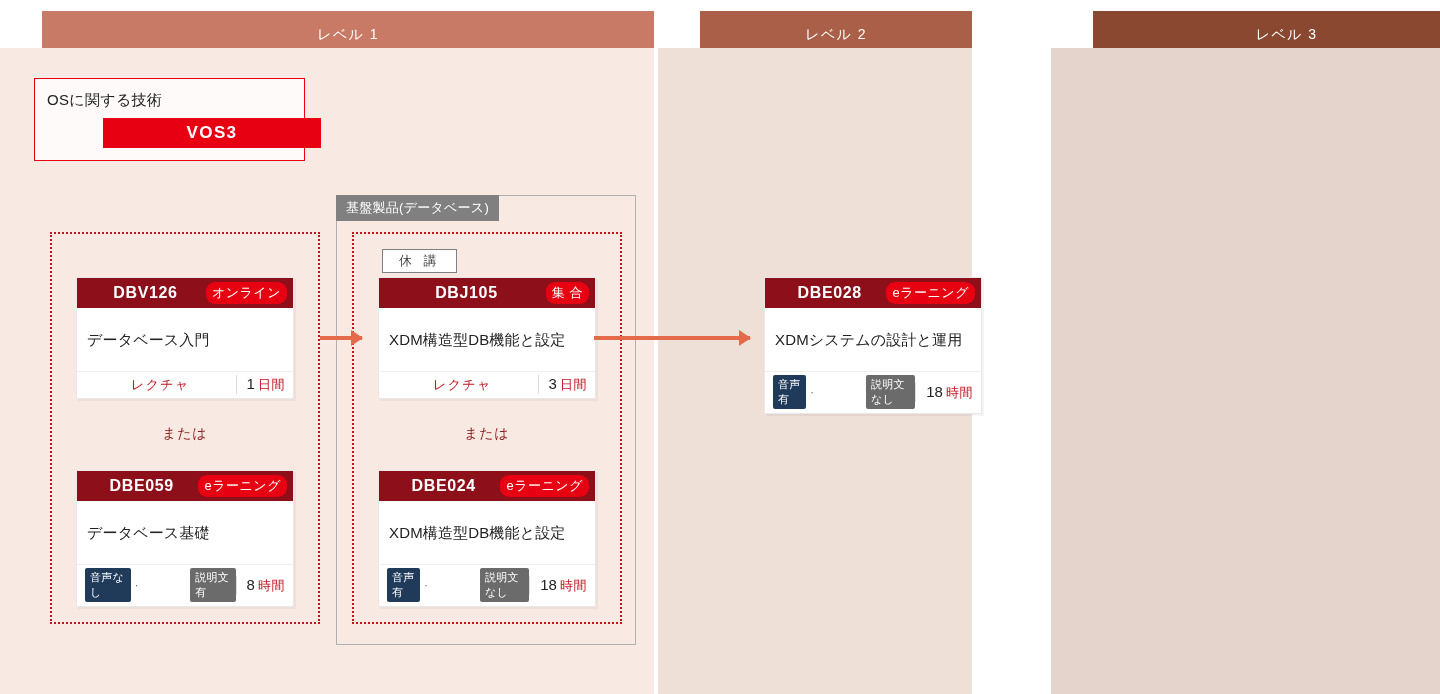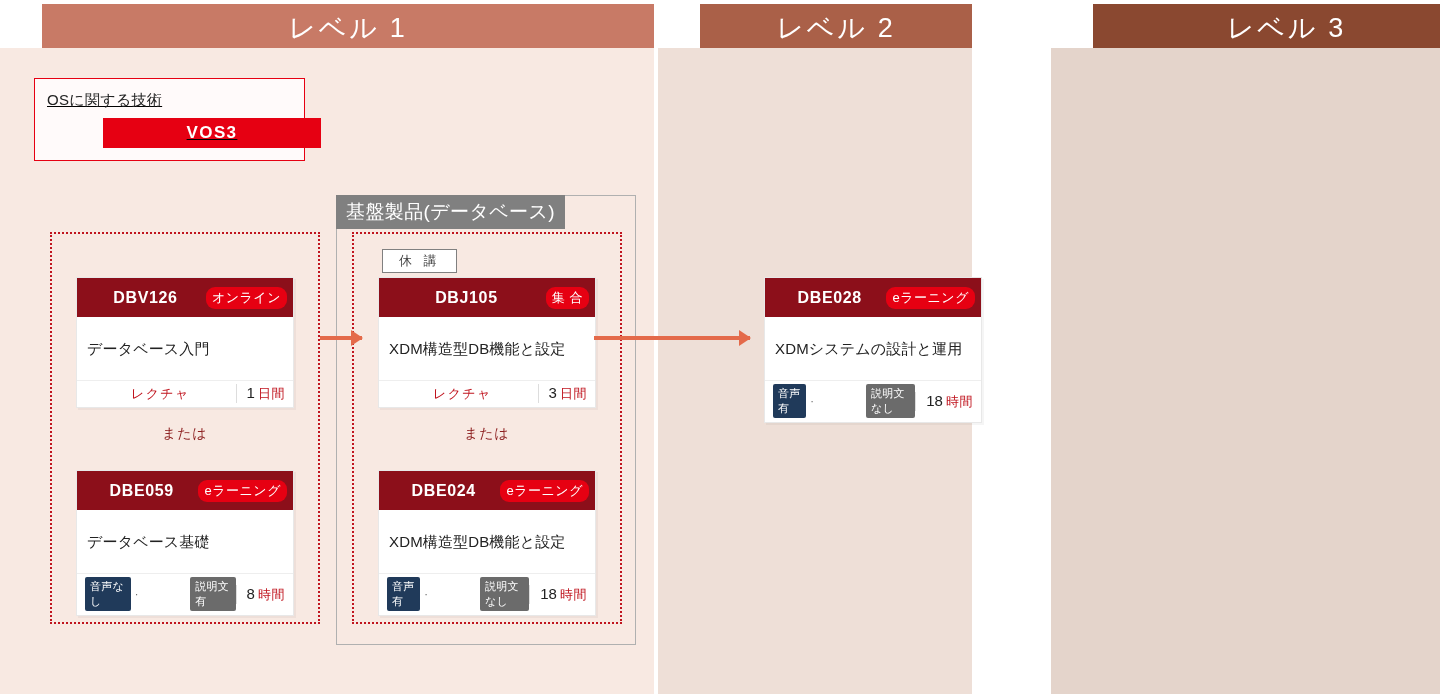--- a/index.html
+++ b/index.html
@@ -32,7 +32,7 @@
   .canvas { width:1440px; height:694px; position:relative; overflow:hidden; }
 
   .level { position:absolute; top:0; height:694px; }
-  .level .level-header { position:absolute; top:4px; left:0; right:0; height:48px; color:#fff; display:flex; align-items:center; justify-content:center; font-size:27px; letter-spacing:0.1em;margin-left:42px; }
+  .level .level-header { position:absolute; top:11px; left:0; right:0; height:48px; color:#fff; display:flex; align-items:center; justify-content:center; font-size:14px; letter-spacing:0.1em;margin-left:42px; }
   .level .level-body { position:absolute; top:48px; left:0; right:0; bottom:0; }
 
   #level1 { left:0; width:654px; }

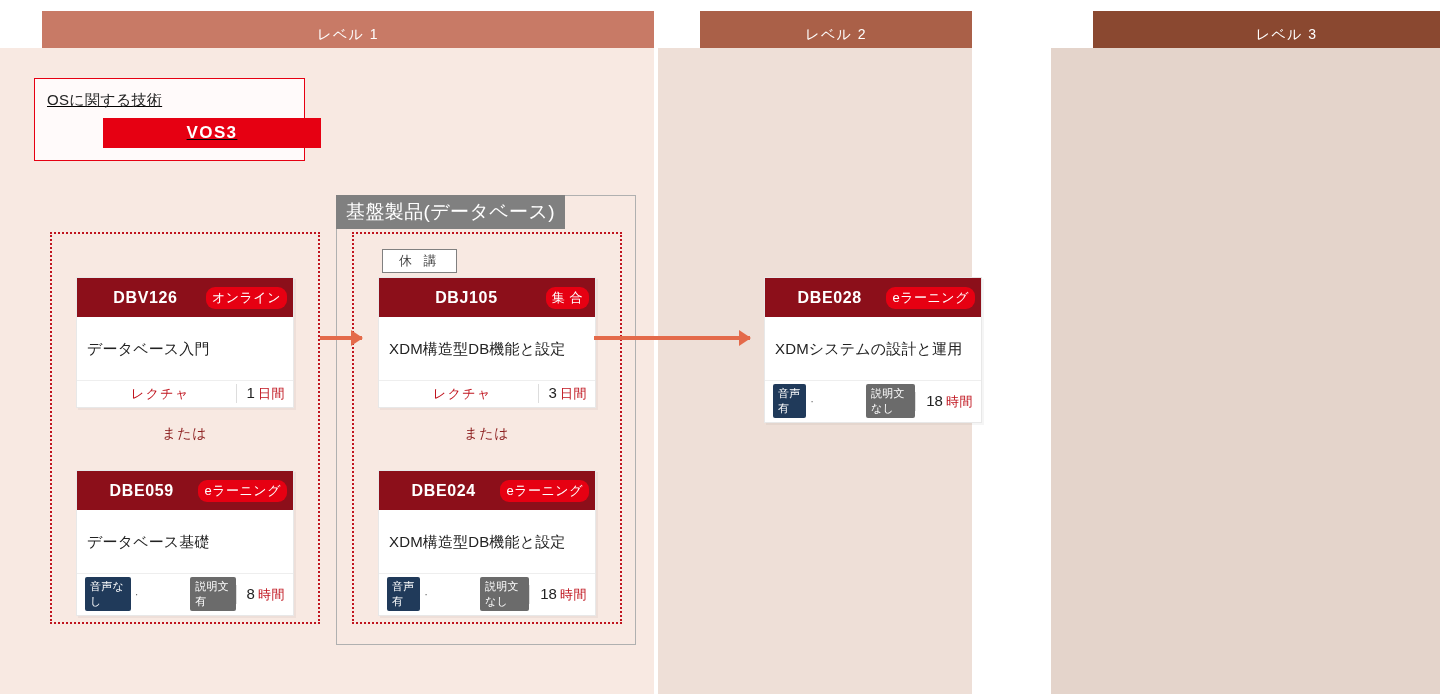--- a/index.html
+++ b/index.html
@@ -46,7 +46,7 @@
   #level3 .level-body   { background:var(--level3-body); }
 
   
-  .legend { position:absolute; left:34px; top:78px; width:271px; border:1px solid var(--legend-border); background:var(--legend-bg); padding:12px 12px 12px 12px; box-sizing:border-box;text-decoration:underline; }
+  .legend { position:absolute; left:34px; top:78px; width:271px; border:1px solid var(--legend-border); background:var(--legend-bg); padding:12px 12px 12px 12px; box-sizing:border-box; }
   .legend-title { font-size:15px; color:#222; margin-bottom:8px; letter-spacing:0.02em; }
   .legend-badge { background:var(--legend-badge-bg); color:#fff; text-align:center; font-weight:600; font-size:17px; padding:5px 0; letter-spacing:0.08em; width:218px; margin-left:56px; }
 

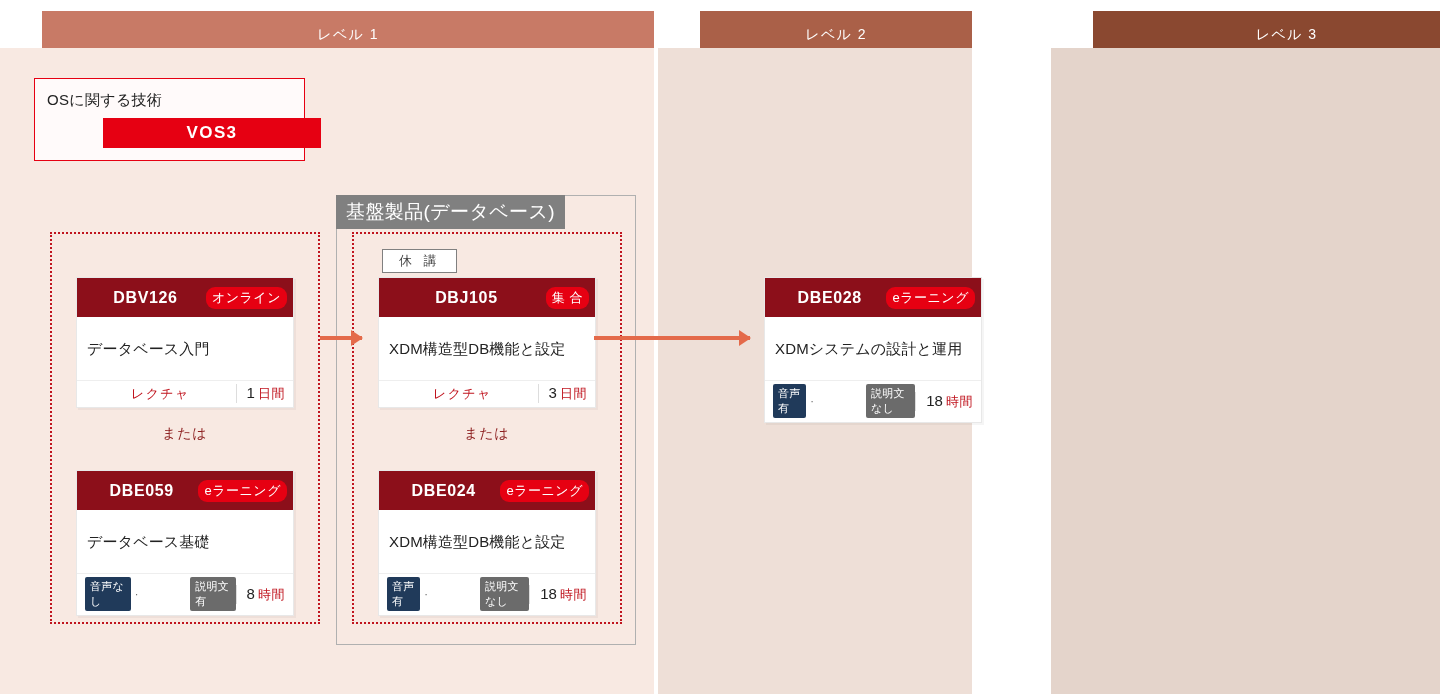--- a/index.html
+++ b/index.html
@@ -56,7 +56,7 @@
   .dotted-group { position:absolute; border:2px dotted var(--dotted); box-sizing:border-box; }
 
   
-  .dbtag { position:absolute; background:var(--dbtag-bg); color:#fff; font-size:19px; padding:4px 10px; letter-spacing:0.02em; }
+  .dbtag { position:absolute; background:var(--dbtag-bg); color:#fff; font-size:13px; padding:4px 10px; letter-spacing:0.02em; }
 
   
   .suspend-tag { position:absolute; border:1px solid var(--suspend-border); color:#444; font-size:13px; padding:2px 16px; letter-spacing:0.3em; background:#fff; }

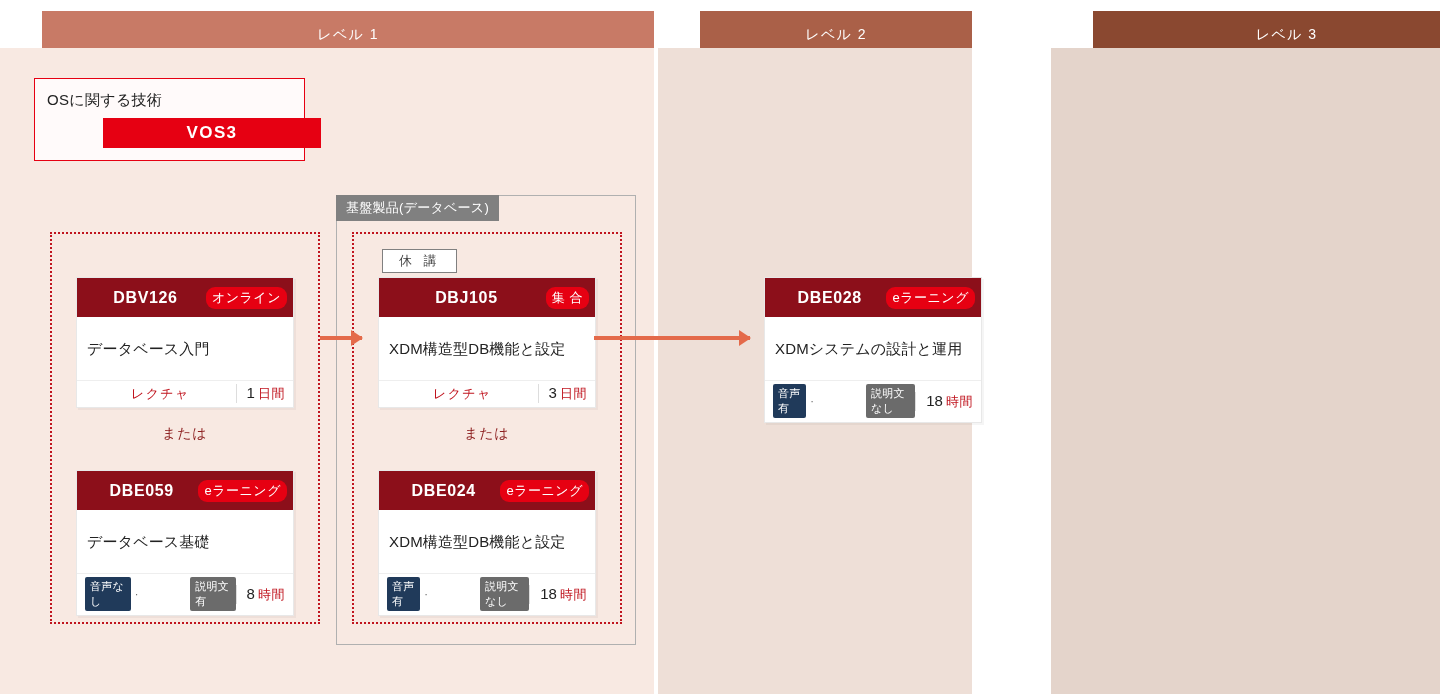--- a/index.html
+++ b/index.html
@@ -63,7 +63,7 @@
 
   
   .card { position:absolute; width:216px; background:#fff; box-shadow: 2px 2px 0 rgba(0,0,0,0.04); border:1px solid #e8e8e8; }
-  .card-top { display:flex; align-items:center; background:var(--card-top); color:#fff; height:39px; padding:0 6px 0 8px; }
+  .card-top { display:flex; align-items:center; background:var(--card-top); color:#fff; height:30px; padding:0 6px 0 8px; }
   .card-code { font-size:16px; font-weight:600; letter-spacing:0.04em; flex:1; text-align:center; }
   .card-mode  { font-size:13px; background:var(--card-badge); color:#fff; padding:2px 6px; border-radius:9px; letter-spacing:0.04em; white-space:nowrap; }
   .card-body { padding:15px 10px 14px; font-size:15px; color:#222; min-height:34px; display:flex; align-items:center; letter-spacing:0.01em; }

